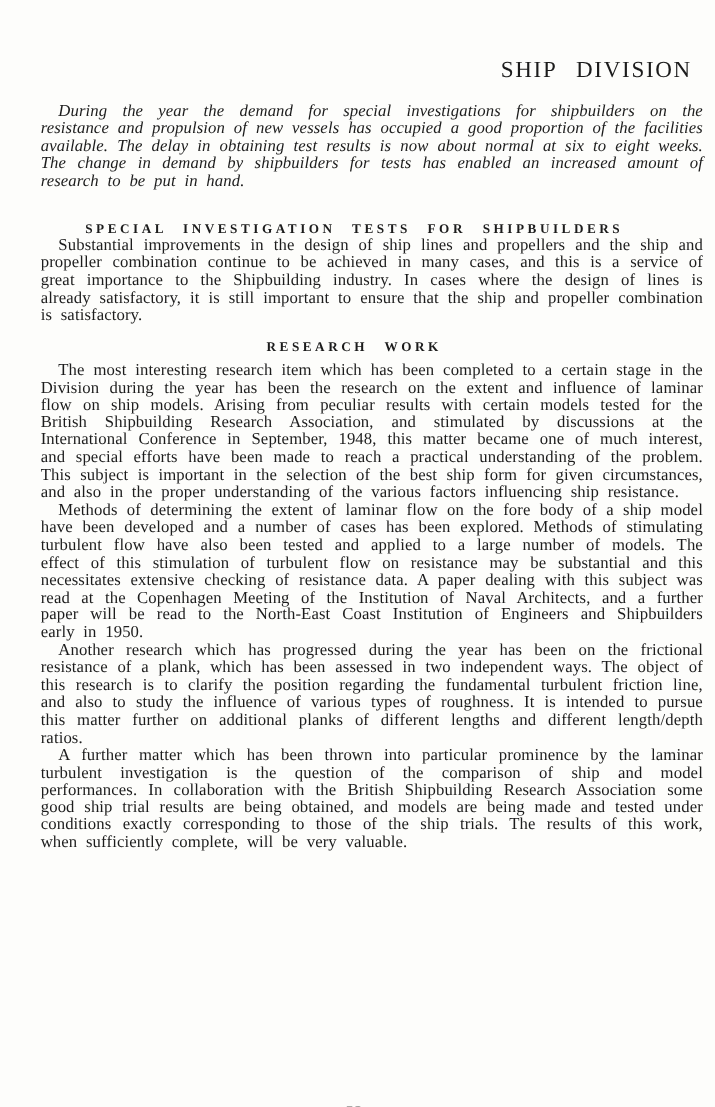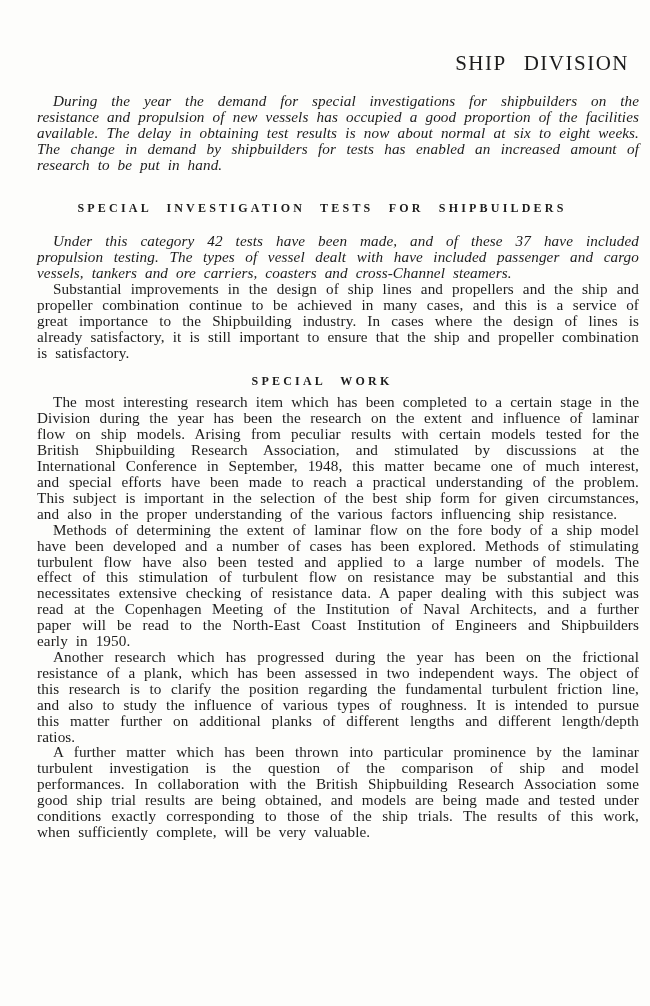--- a/index.html
+++ b/index.html
@@ -77,7 +77,6 @@
     <p class="body-para first-after-heading">During the year the demand for special investigations for shipbuilders on the resistance and propulsion of new vessels has occupied a good proportion of the facilities available. The delay in obtaining test results is now about normal at six to eight weeks. The change in demand by shipbuilders for tests has enabled an increased amount of research to be put in hand.</p>
 
     <h2 class="section-heading heading-special">SPECIAL INVESTIGATION TESTS FOR SHIPBUILDERS</h2>
-    <p class="body-para first-after-heading">Under this category 42 tests have been made, and of these 37 have included propulsion testing. The types of vessel dealt with have included passenger and cargo vessels, tankers and ore carriers, coasters and cross-Channel steamers.</p>
     <p class="body-para">Substantial improvements in the design of ship lines and propellers and the ship and propeller combination continue to be achieved in many cases, and this is a service of great importance to the Shipbuilding industry. In cases where the design of lines is already satisfactory, it is still important to ensure that the ship and propeller combination is satisfactory.</p>
 
     <h2 class="section-heading heading-research">SPECIAL WORK</h2>

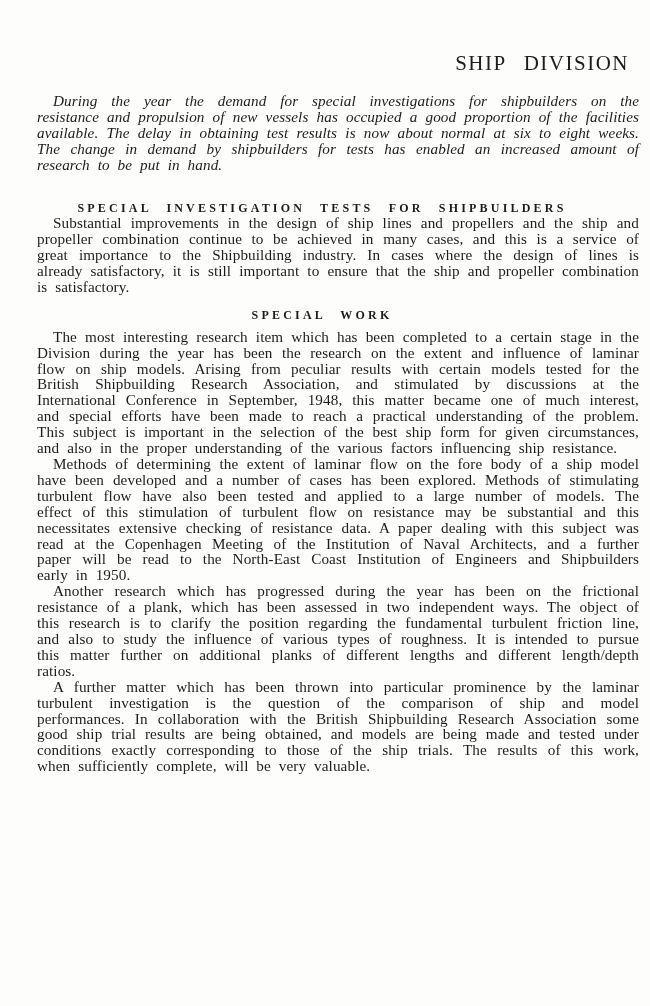--- a/index.html
+++ b/index.html
@@ -79,7 +79,7 @@
     <h2 class="section-heading heading-special">SPECIAL INVESTIGATION TESTS FOR SHIPBUILDERS</h2>
     <p class="body-para">Substantial improvements in the design of ship lines and propellers and the ship and propeller combination continue to be achieved in many cases, and this is a service of great importance to the Shipbuilding industry. In cases where the design of lines is already satisfactory, it is still important to ensure that the ship and propeller combination is satisfactory.</p>
 
-    <h2 class="section-heading heading-research">SPECIAL WORK</h2>
+    <h2 class="section-heading heading-research">RESEARCH WORK</h2>
     <p class="body-para first-after-research">The most interesting research item which has been completed to a certain stage in the Division during the year has been the research on the extent and influence of laminar flow on ship models. Arising from peculiar results with certain models tested for the British Shipbuilding Research Association, and stimulated by discussions at the International Conference in September, 1948, this matter became one of much interest, and special efforts have been made to reach a practical understanding of the problem. This subject is important in the selection of the best ship form for given circumstances, and also in the proper understanding of the various factors influencing ship resistance.</p>
     <p class="body-para">Methods of determining the extent of laminar flow on the fore body of a ship model have been developed and a number of cases has been explored. Methods of stimulating turbulent flow have also been tested and applied to a large number of models. The effect of this stimulation of turbulent flow on resistance may be substantial and this necessitates extensive checking of resistance data. A paper dealing with this subject was read at the Copenhagen Meeting of the Institution of Naval Architects, and a further paper will be read to the North-East Coast Institution of Engineers and Shipbuilders early in 1950.</p>
     <p class="body-para">Another research which has progressed during the year has been on the frictional resistance of a plank, which has been assessed in two independent ways. The object of this research is to clarify the position regarding the fundamental turbulent friction line, and also to study the influence of various types of roughness. It is intended to pursue this matter further on additional planks of different lengths and different length/depth ratios.</p>

